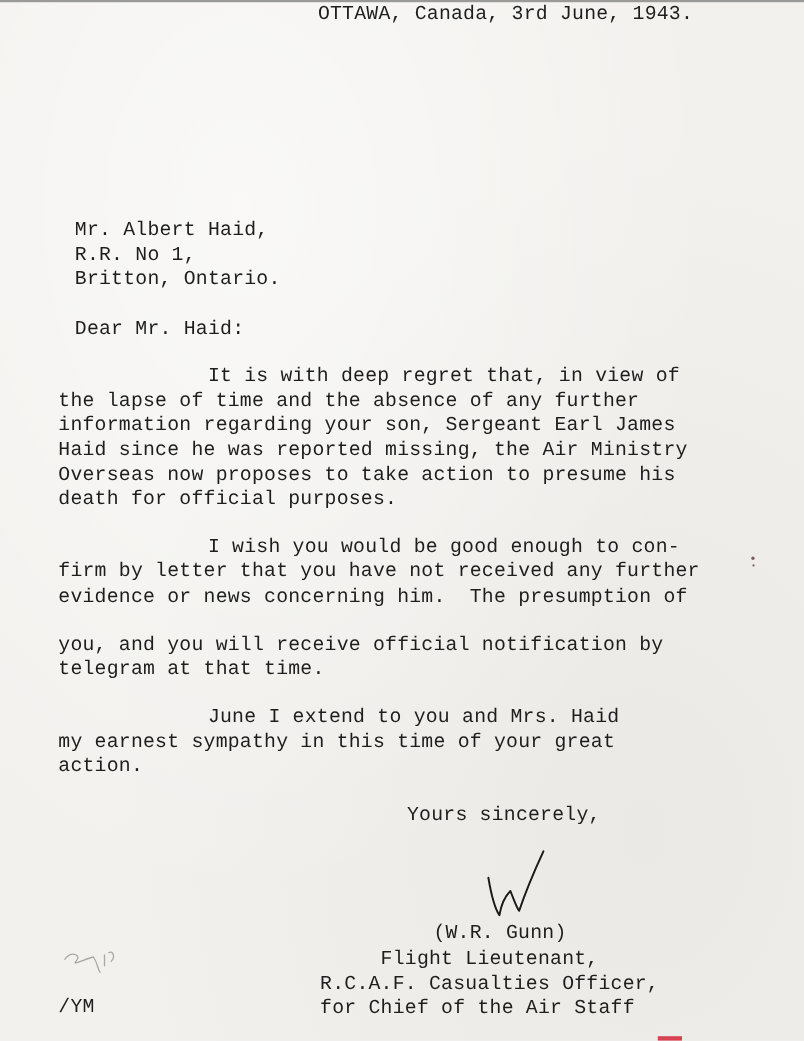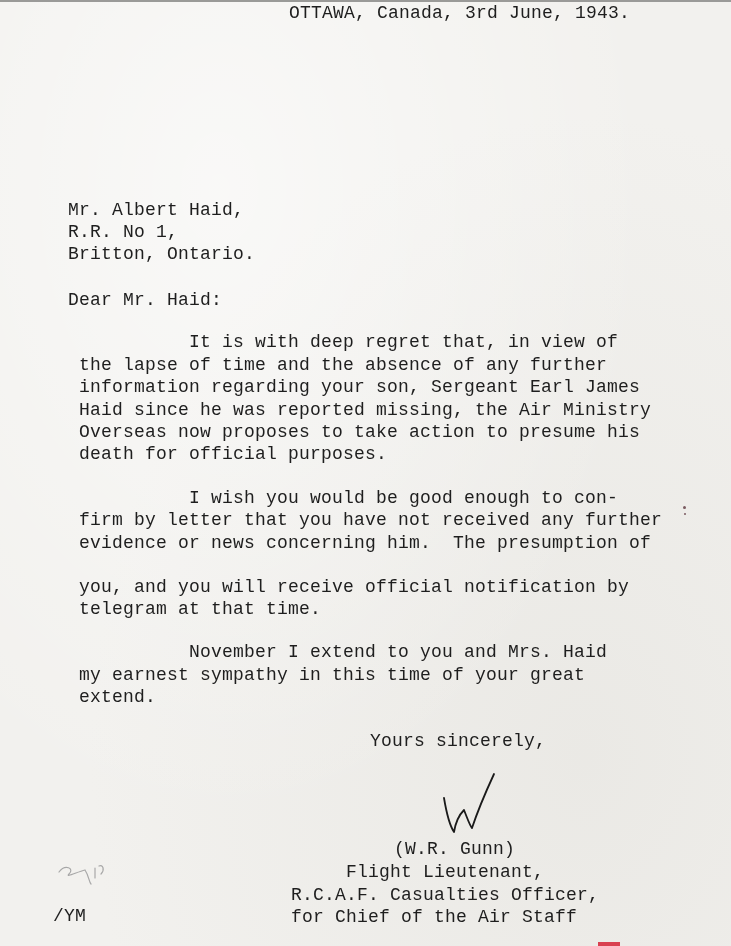--- a/index.html
+++ b/index.html
@@ -21,7 +21,7 @@
   .tl { position: absolute; font-size: 18px; font-weight: normal; white-space: pre; letter-spacing: 0.2px; line-height: 22px; }
   .date { left: 289px; top: 2px; }
   .addr { left: 68px; }
-  .body-line { left: 53px; margin-left: 26px; }
+  .body-line { left: 53px; }
   .indent { left: 189px; }
   .sig { position: absolute; left: 438px; top: 770px; width: 60px; height: 68px; }
   .initials { position: absolute; left: 53px; top: 905px; }

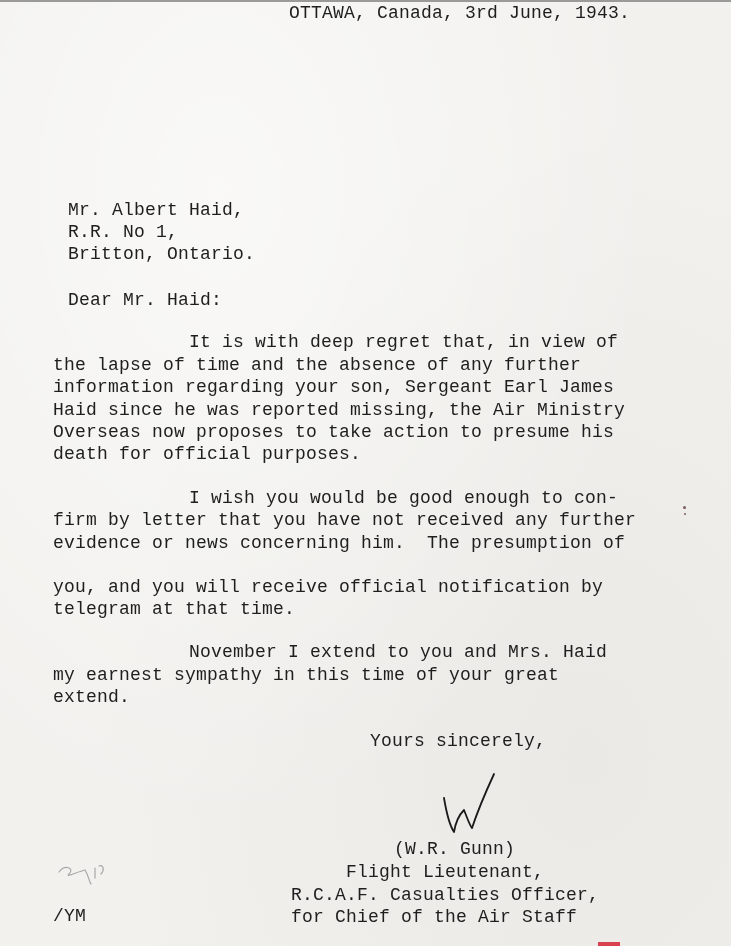--- a/index.html
+++ b/index.html
@@ -56,7 +56,7 @@
   <div class="tl body-line" style="top:576px">you, and you will receive official notification by</div>
   <div class="tl body-line" style="top:598px">telegram at that time.</div>
 
-  <div class="tl indent" style="top:641px">November I extend to you and Mrs. Haid</div>
+  <div class="tl indent" style="top:641px">June I extend to you and Mrs. Haid</div>
   <div class="tl body-line" style="top:664px">my earnest sympathy in this time of your great</div>
   <div class="tl body-line" style="top:686px">extend.</div>
 

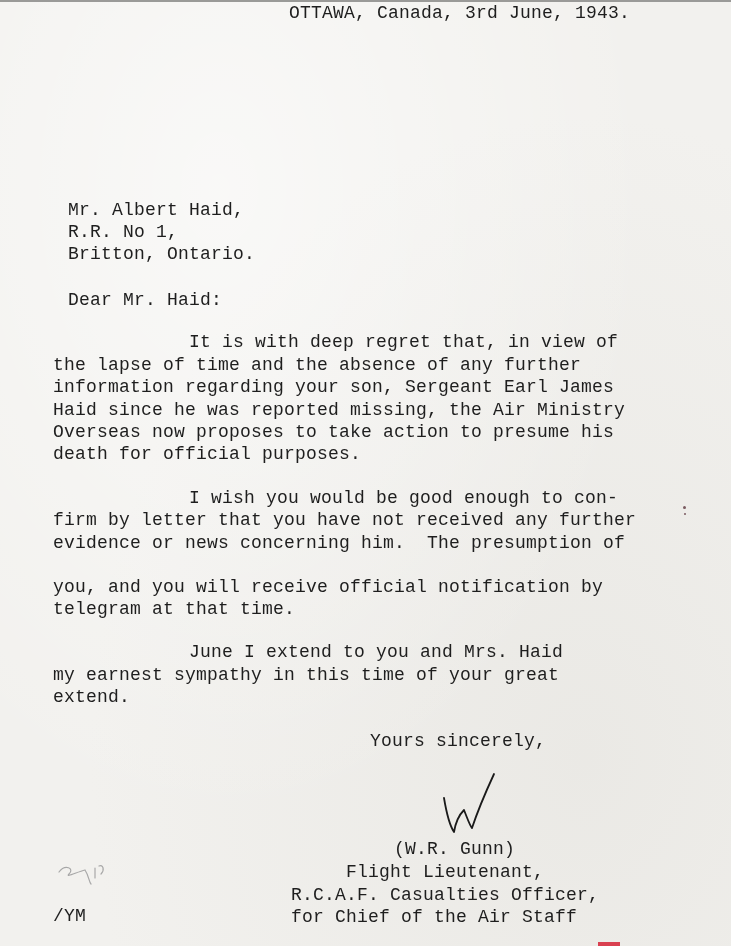--- a/index.html
+++ b/index.html
@@ -58,7 +58,7 @@
 
   <div class="tl indent" style="top:641px">June I extend to you and Mrs. Haid</div>
   <div class="tl body-line" style="top:664px">my earnest sympathy in this time of your great</div>
-  <div class="tl body-line" style="top:686px">extend.</div>
+  <div class="tl body-line" style="top:686px">action.</div>
 
   <div class="tl" style="left:370px; top:730px">Yours sincerely,</div>
 

